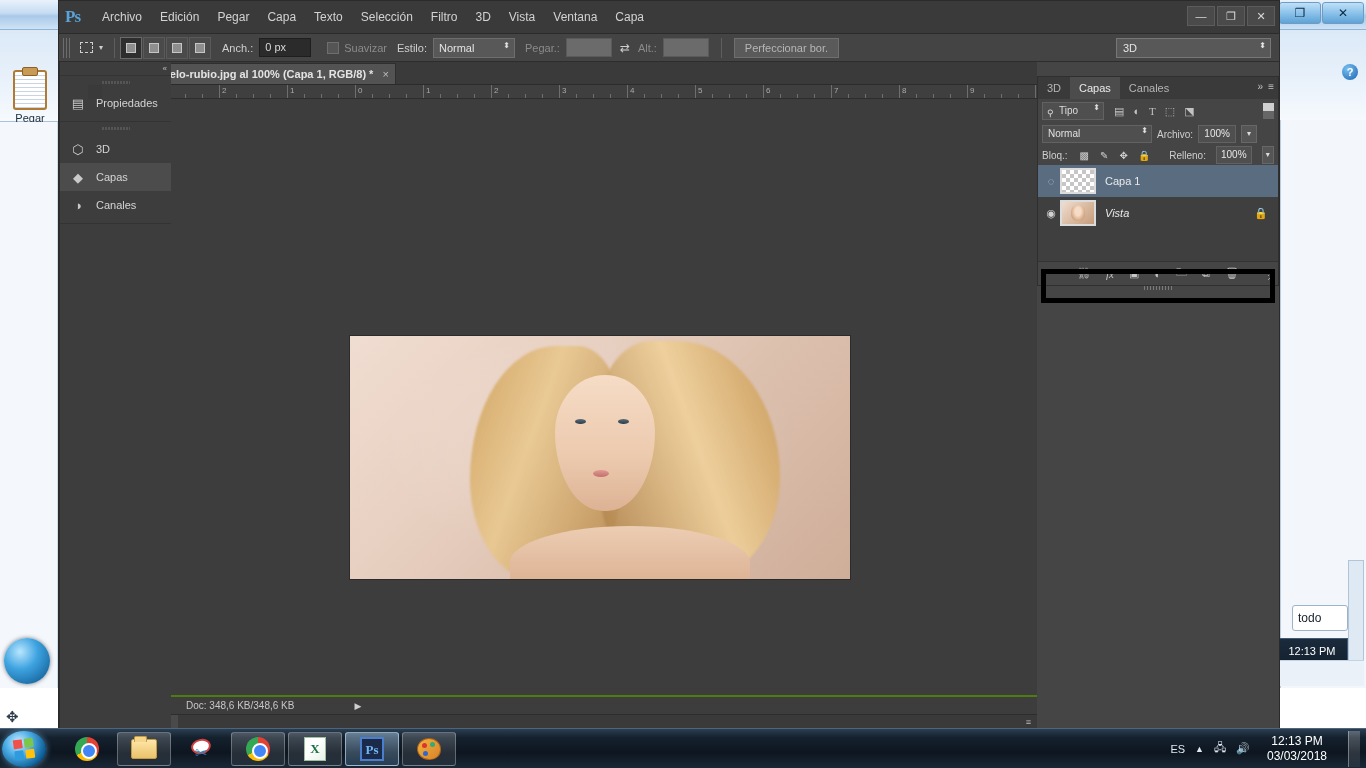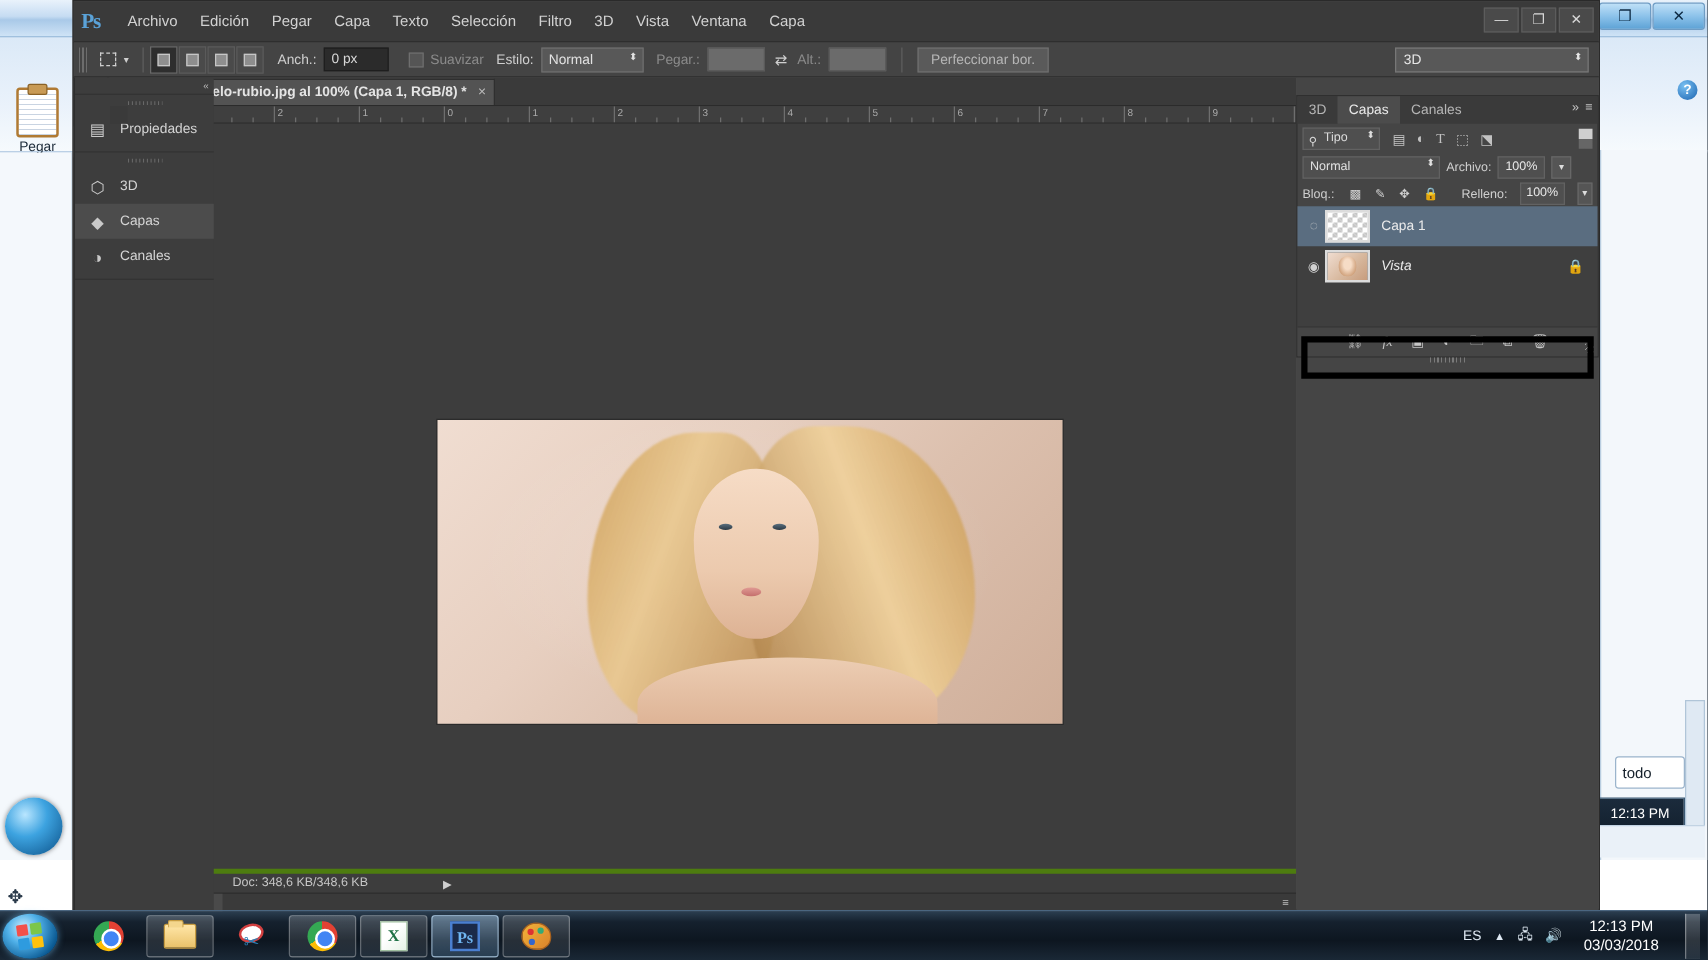--- a/index.html
+++ b/index.html
@@ -271,7 +271,7 @@
 
   .status-bar {
     position: absolute; left: 0; right: 0; bottom: 15px; height: 19px;
-    background: #3d3d3d; border-top: 4px solid #4d7c0f;
+    background: #3d3d3d; border-top: 2px solid #4d7c0f;
     display: flex; align-items: center; font-size: 10px; color: #c7c7c7;
   }
   .sb-zoom { width: 46px; text-align: center; }

